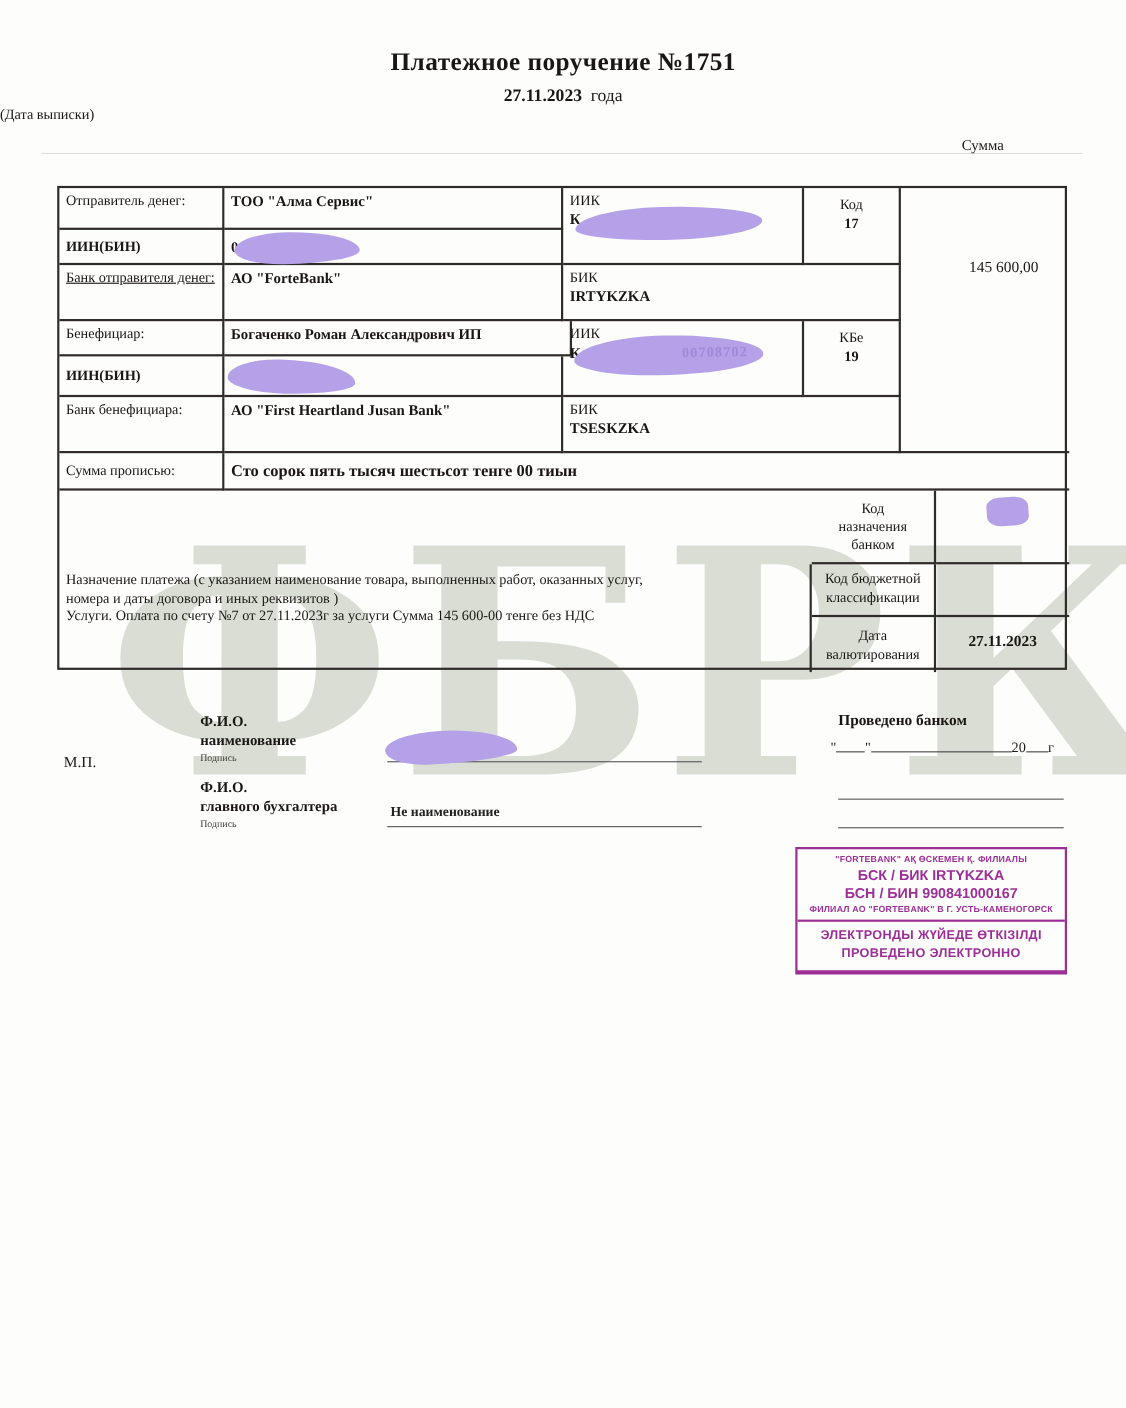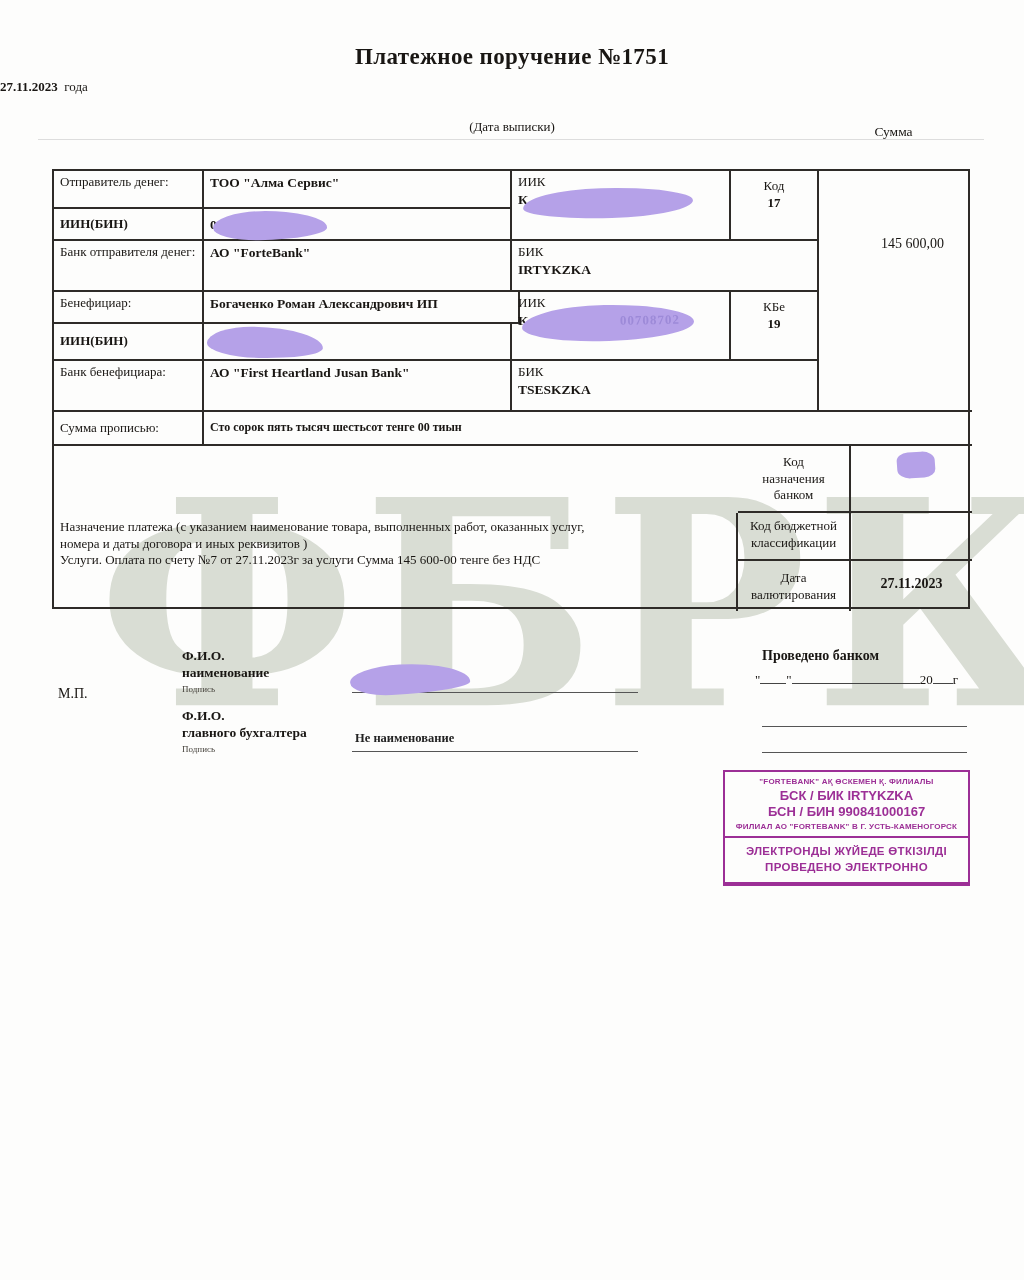--- a/index.html
+++ b/index.html
@@ -11,7 +11,7 @@
   .faintline{position:absolute;left:38px;top:139px;width:946px;height:1px;background:rgba(140,140,140,0.28);z-index:0;}
   .content{position:absolute;inset:0;z-index:1;}
   .title{position:absolute;left:0;right:0;top:44px;text-align:center;font-size:23px;font-weight:bold;letter-spacing:0.4px;}
-  .dateline{position:absolute;left:0;right:0;top:79px;font-size:13px;}
+  .dateline{position:absolute;left:0;right:0;top:79px;text-align:center;font-size:16px;}
   .datecap{position:absolute;left:0;right:0;top:96px;text-align:center;font-size:13px;margin-top:23px;}
   .sumhdr{position:absolute;left:817px;top:124px;width:153px;text-align:center;font-size:13.5px;}
   .tbl{position:absolute;left:52px;top:142px;width:918px;height:440px;border:2px solid #2e2b28;box-sizing:border-box;margin-top:27px;}

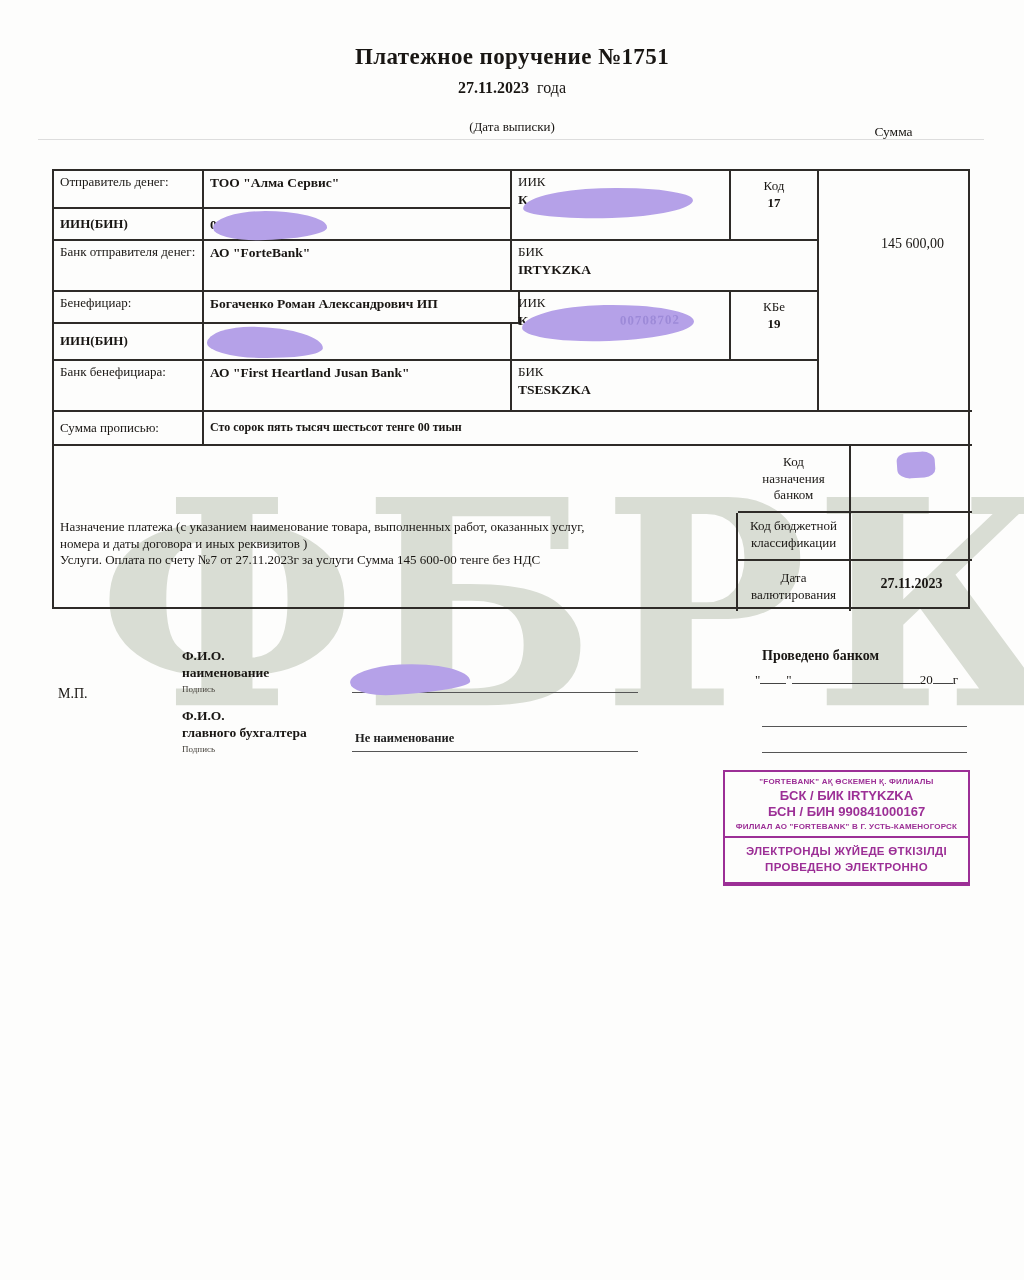--- a/index.html
+++ b/index.html
@@ -12,7 +12,7 @@
   .content{position:absolute;inset:0;z-index:1;}
   .title{position:absolute;left:0;right:0;top:44px;text-align:center;font-size:23px;font-weight:bold;letter-spacing:0.4px;}
   .dateline{position:absolute;left:0;right:0;top:79px;text-align:center;font-size:16px;}
-  .datecap{position:absolute;left:0;right:0;top:96px;text-align:center;font-size:13px;margin-top:23px;}
+  .datecap{position:absolute;left:0;right:0;top:96px;text-align:left;font-size:13px;}
   .sumhdr{position:absolute;left:817px;top:124px;width:153px;text-align:center;font-size:13.5px;}
   .tbl{position:absolute;left:52px;top:142px;width:918px;height:440px;border:2px solid #2e2b28;box-sizing:border-box;margin-top:27px;}
   .cell{position:absolute;box-sizing:border-box;border-right:2px solid #2e2b28;border-bottom:2px solid #2e2b28;

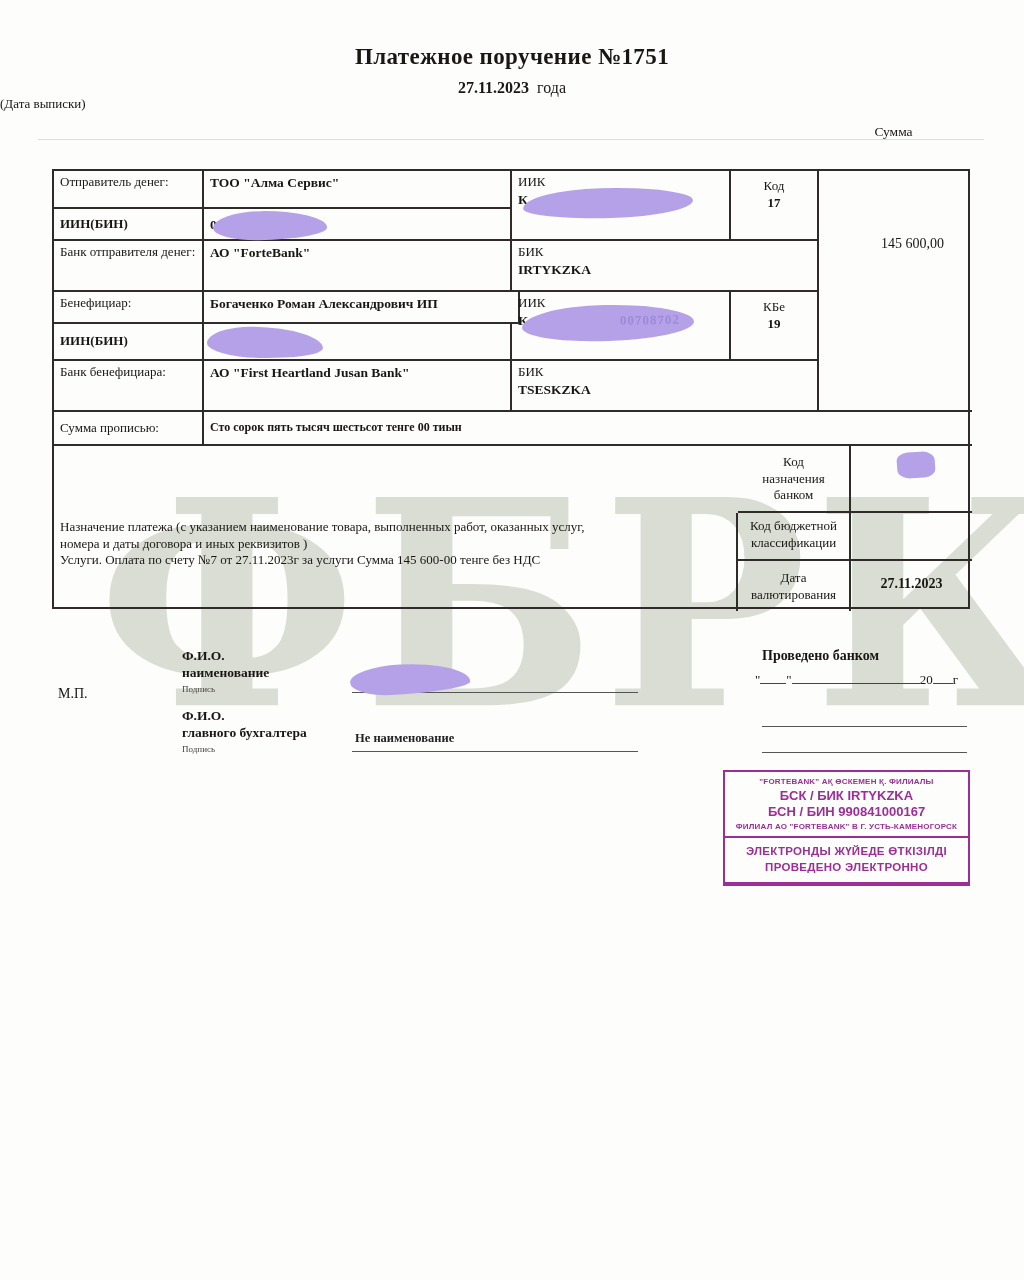--- a/index.html
+++ b/index.html
@@ -85,7 +85,7 @@
         <div class="blob" style="left:9px;top:2px;width:114px;height:29px;border-radius:42% 58% 60% 40%/55% 60% 40% 45%;transform:rotate(-1deg);"></div>
       </div>
 
-      <div class="cell" style="left:0;top:70px;width:150px;height:51px;">
+      <div class="cell" style="left:0;top:70px;width:150px;height:51px;text-decoration:underline;">
         <span>Банк отправителя денег:</span>
       </div>
       <div class="cell v" style="left:150px;top:70px;width:308px;height:51px;">

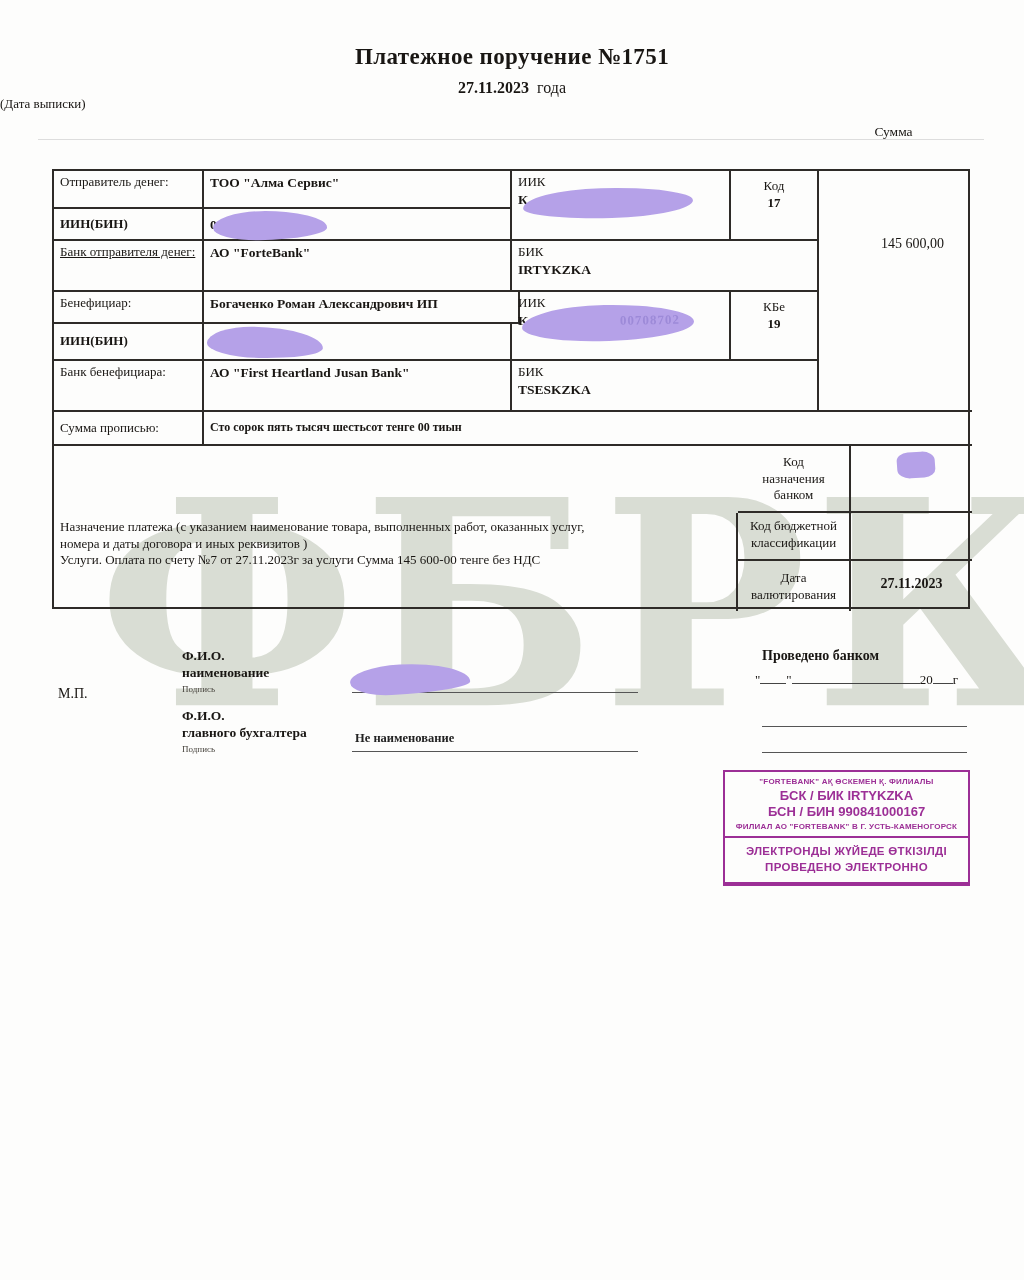--- a/index.html
+++ b/index.html
@@ -135,7 +135,7 @@
       <div class="cell" style="left:0;top:241px;width:150px;height:34px;padding-top:8px;">
         <span>Сумма прописью:</span>
       </div>
-      <div class="cell er v" style="left:150px;top:241px;width:768px;height:34px;padding-top:8px;font-size:12px;font-family:Liberation Serif, serif;">
+      <div class="cell er v" style="left:150px;top:241px;width:768px;height:34px;padding-top:8px;font-size:15px;font-family:Liberation Serif, serif;">
         <span>Сто сорок пять тысяч шестьсот  тенге  00 тиын</span>
       </div>
 

